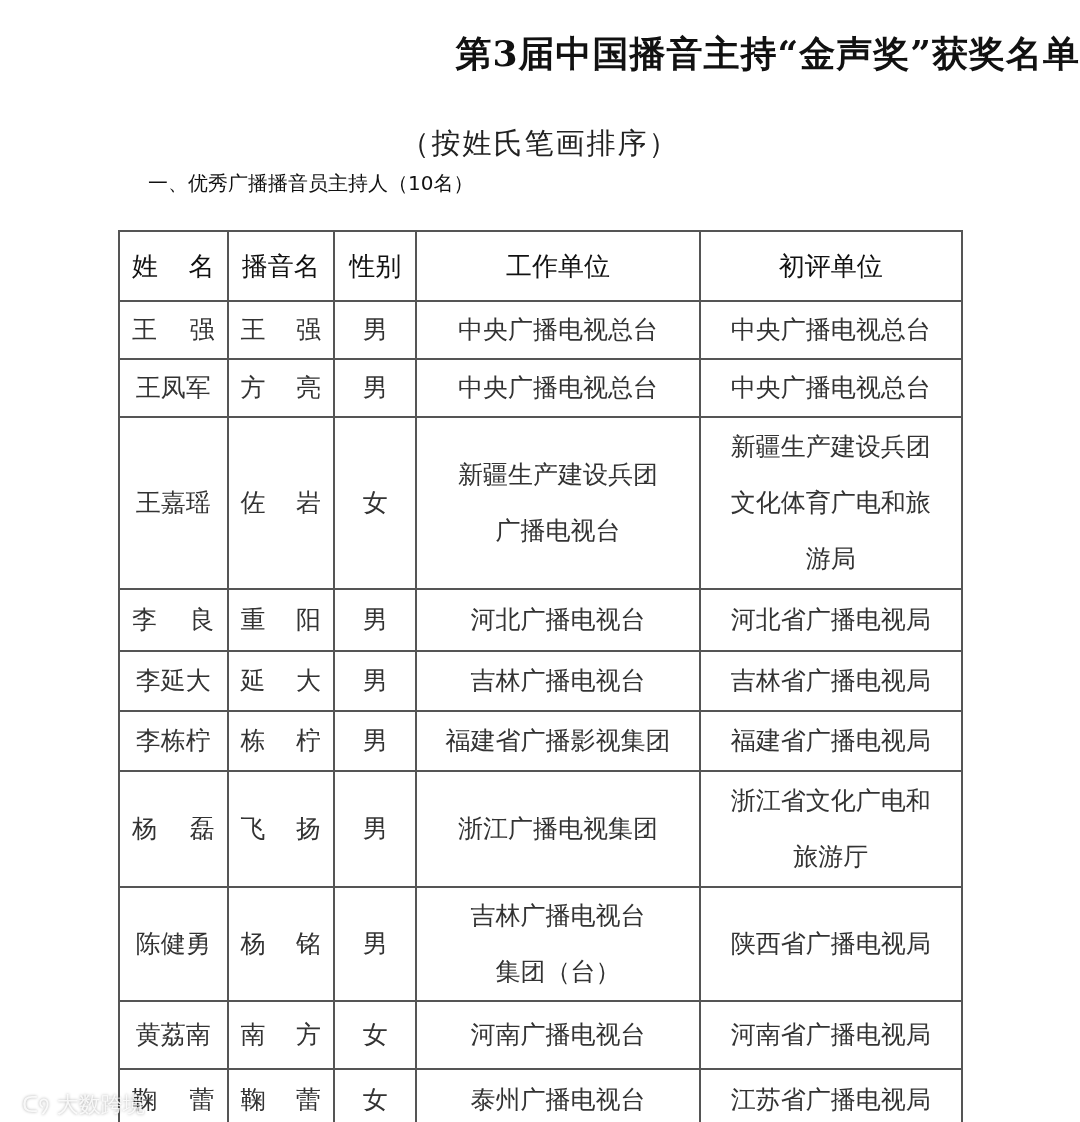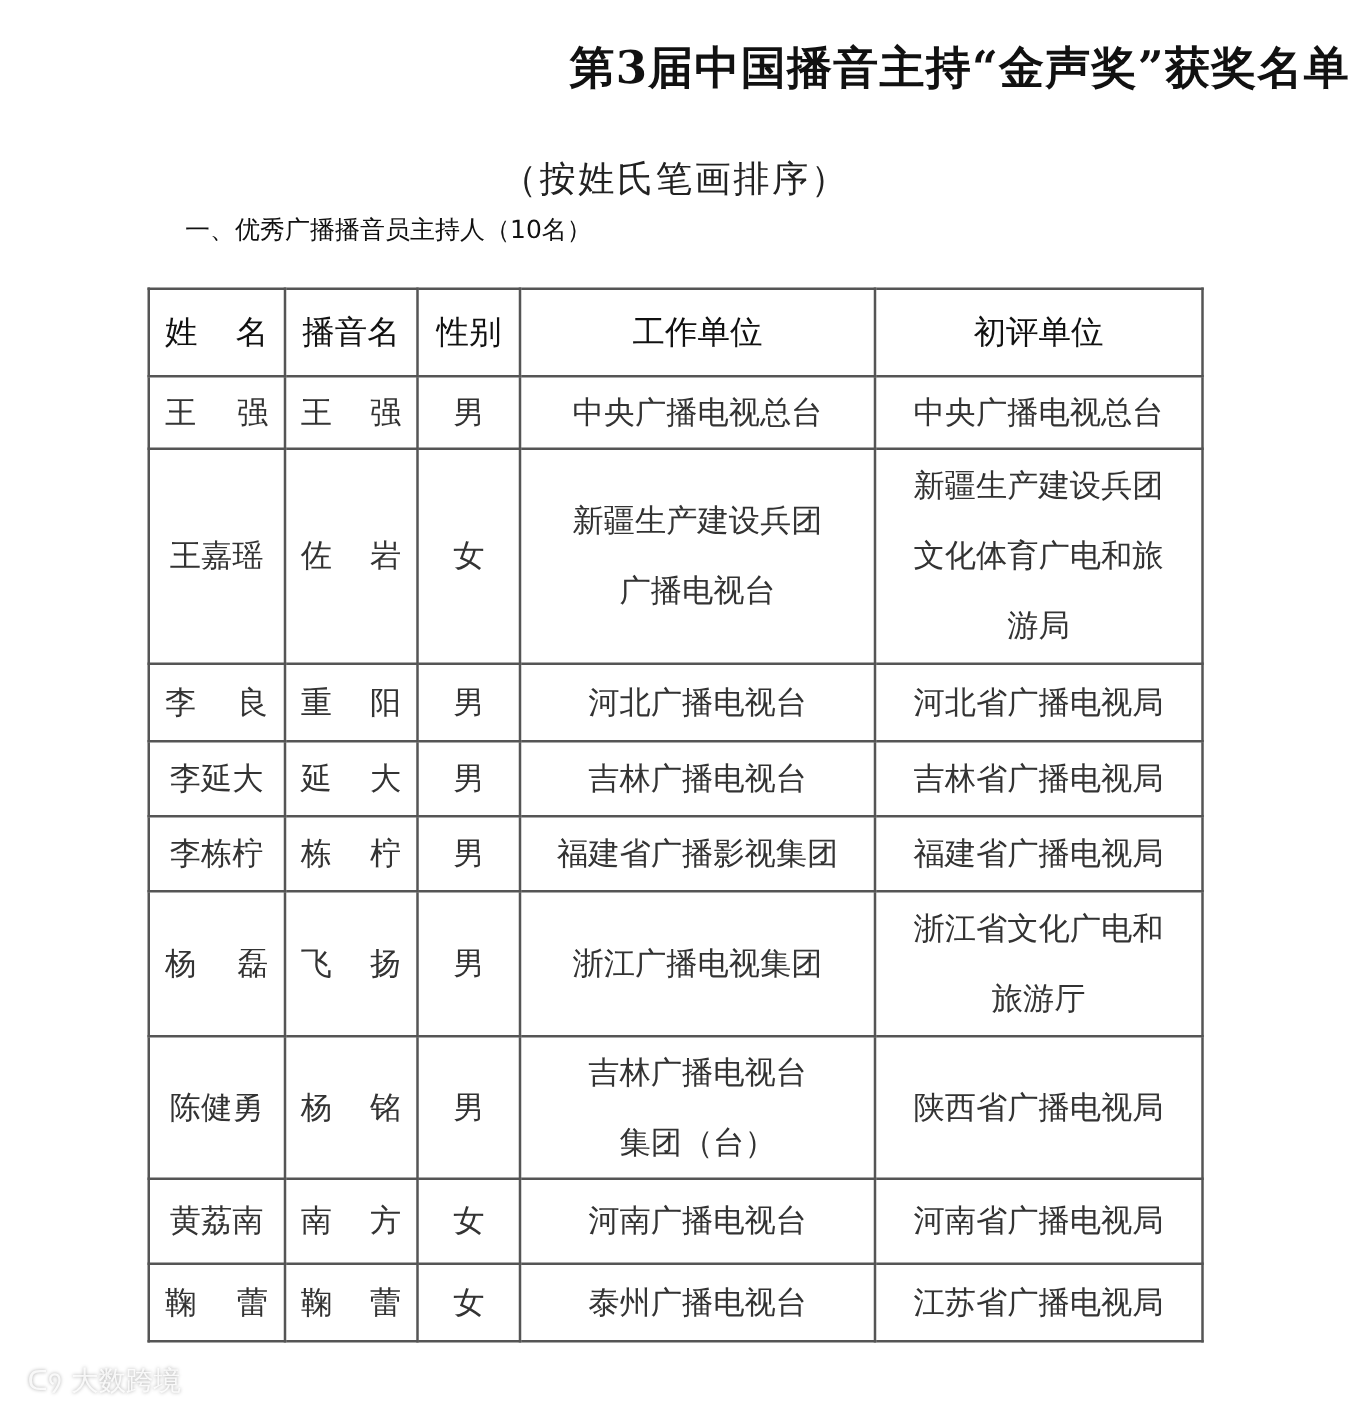--- a/index.html
+++ b/index.html
@@ -85,6 +85,26 @@
           <div>中央广播电视总台</div>
         </td>
       </tr>
+      <tr style="height: 56px;">
+        <td>
+          <div>王凤军</div>
+        </td>
+        <td>
+          <div class="spread">
+            <span>方</span>
+            <span>亮</span>
+          </div>
+        </td>
+        <td>
+          <div>男</div>
+        </td>
+        <td>
+          <div>中央广播电视总台</div>
+        </td>
+        <td>
+          <div>中央广播电视总台</div>
+        </td>
+      </tr>
       <tr style="height: 172px;">
         <td>
           <div>王嘉瑶</div>

